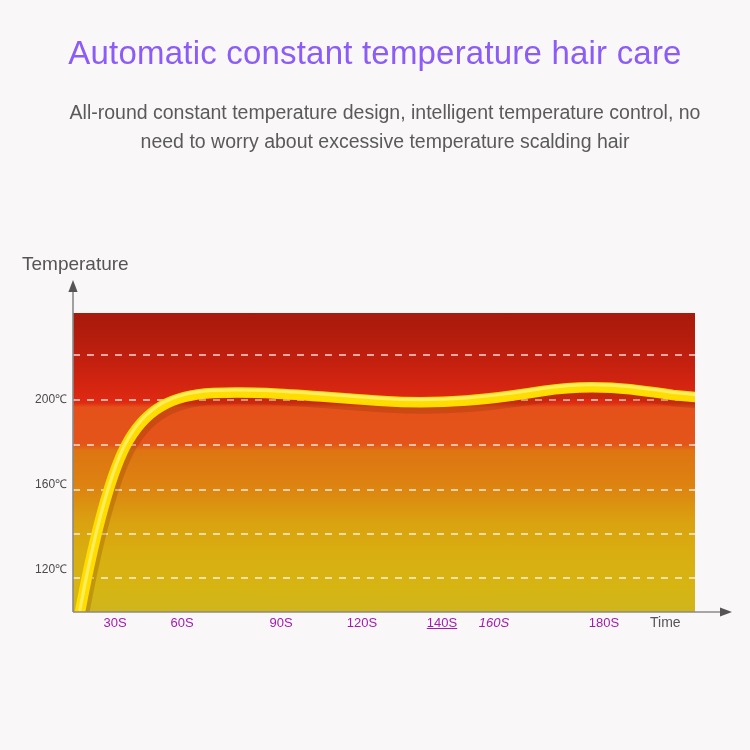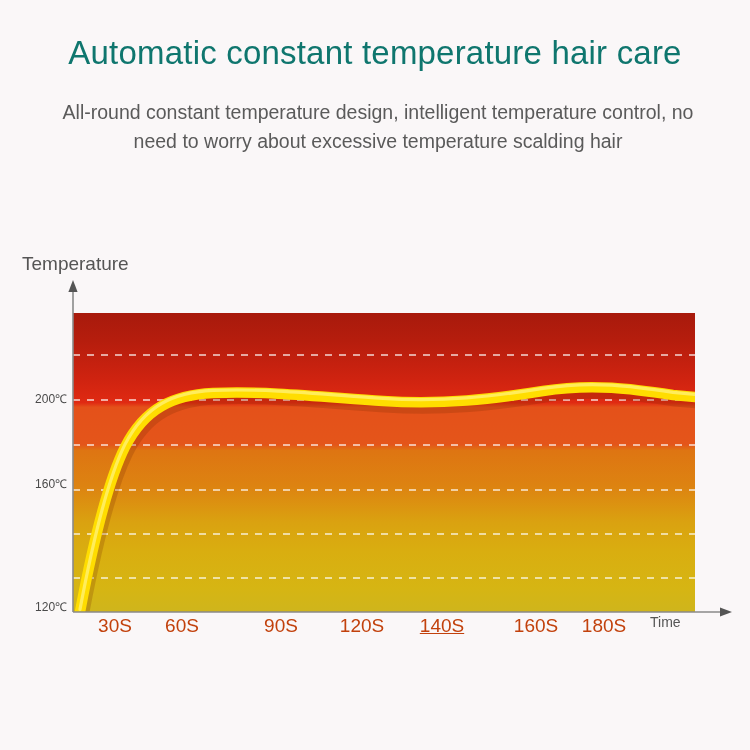--- a/index.html
+++ b/index.html
@@ -26,7 +26,7 @@
     width: 750px;
     text-align: center;
     font-size: 33px;
-    color: #0f766e;
+    color: #8b5cf6;
     letter-spacing: 0.2px;
     font-weight: 400;
     white-space: nowrap;

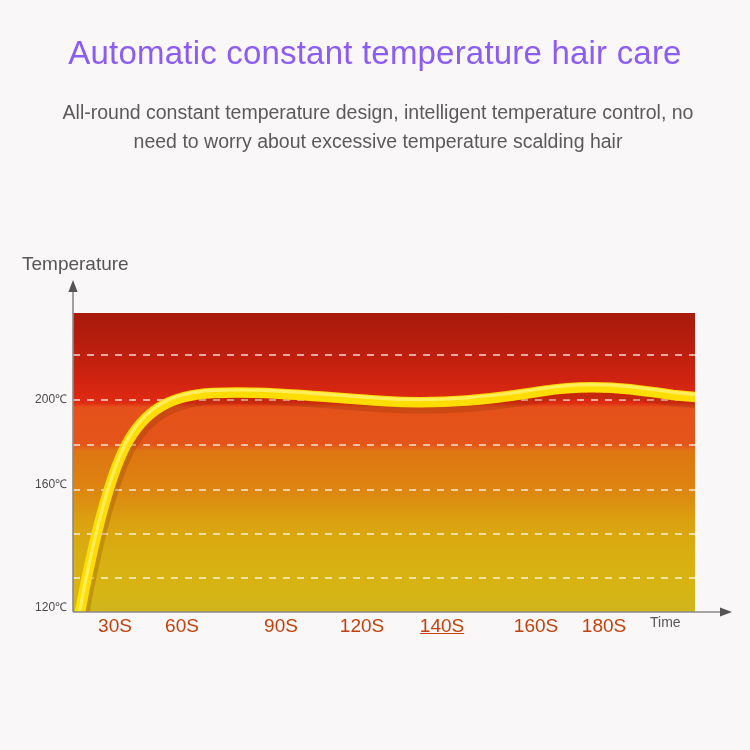--- a/index.html
+++ b/index.html
@@ -33,7 +33,7 @@
   }
   .subtitle {
     position: absolute;
-    left: 53px;
+    left: 60px;
     top: 98px;
     width: 650px;
     text-align: center;

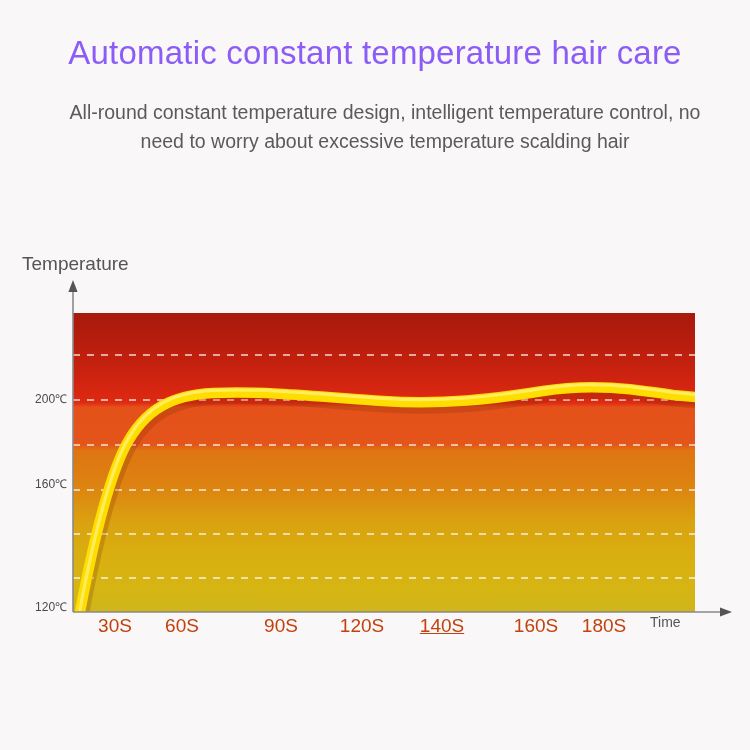--- a/index.html
+++ b/index.html
@@ -138,7 +138,7 @@
 
     <div class="ytick" style="top:150px;">200℃</div>
     <div class="ytick" style="top:235px;">160℃</div>
-    <div class="ytick" style="top:320px;margin-top:38px;">120℃</div>
+    <div class="ytick" style="top:320px;">120℃</div>
 
     <div class="plot">
       <svg class="curve-svg" width="622" height="299" viewBox="0 0 622 299">

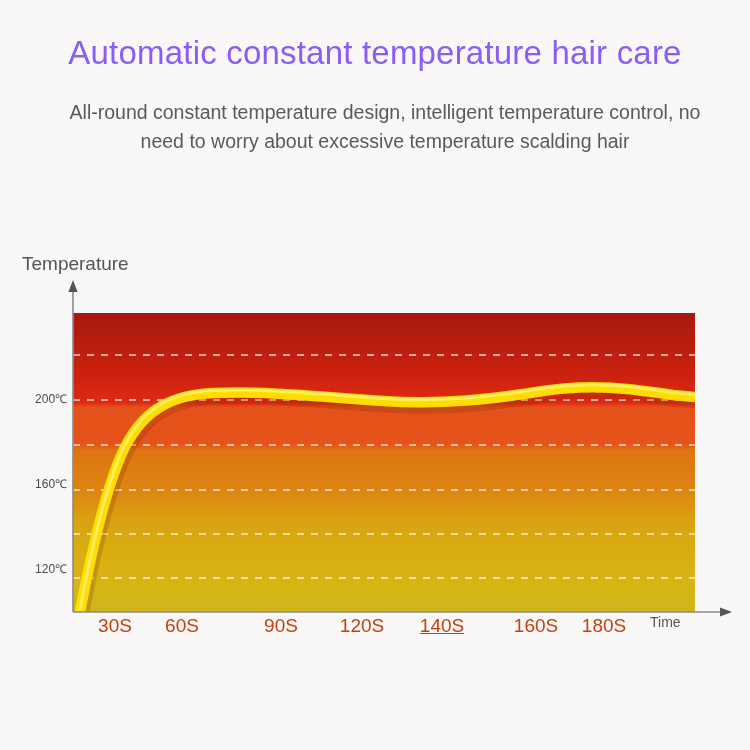--- a/index.html
+++ b/index.html
@@ -79,8 +79,8 @@
   .xtick {
     position: absolute;
     top: 375px;
-    font-size: 19px;
-    color: #c2410c;
+    font-size: 13px;
+    color: #a21caf;
     white-space: nowrap;
     text-align: center;
     width: 60px;

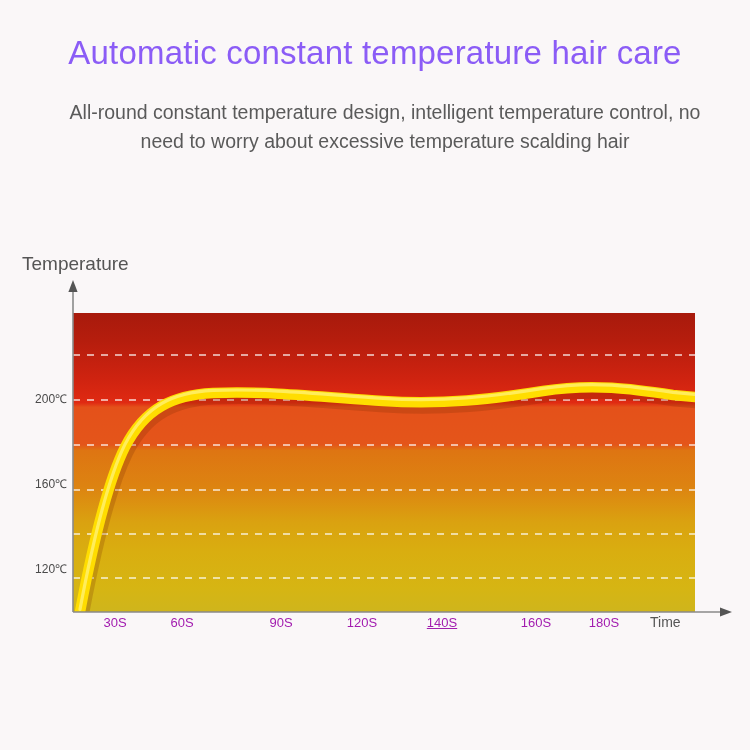--- a/index.html
+++ b/index.html
@@ -186,7 +186,7 @@
     <div class="xtick" style="left:251px;">90S</div>
     <div class="xtick" style="left:332px;">120S</div>
     <div class="xtick" style="left:412px;text-decoration:underline;">140S</div>
-    <div class="xtick" style="left:506px;">160S</div>
+    <div class="xtick" style="left:464px;font-style:italic;">160S</div>
     <div class="xtick" style="left:574px;">180S</div>
 
   </div>

